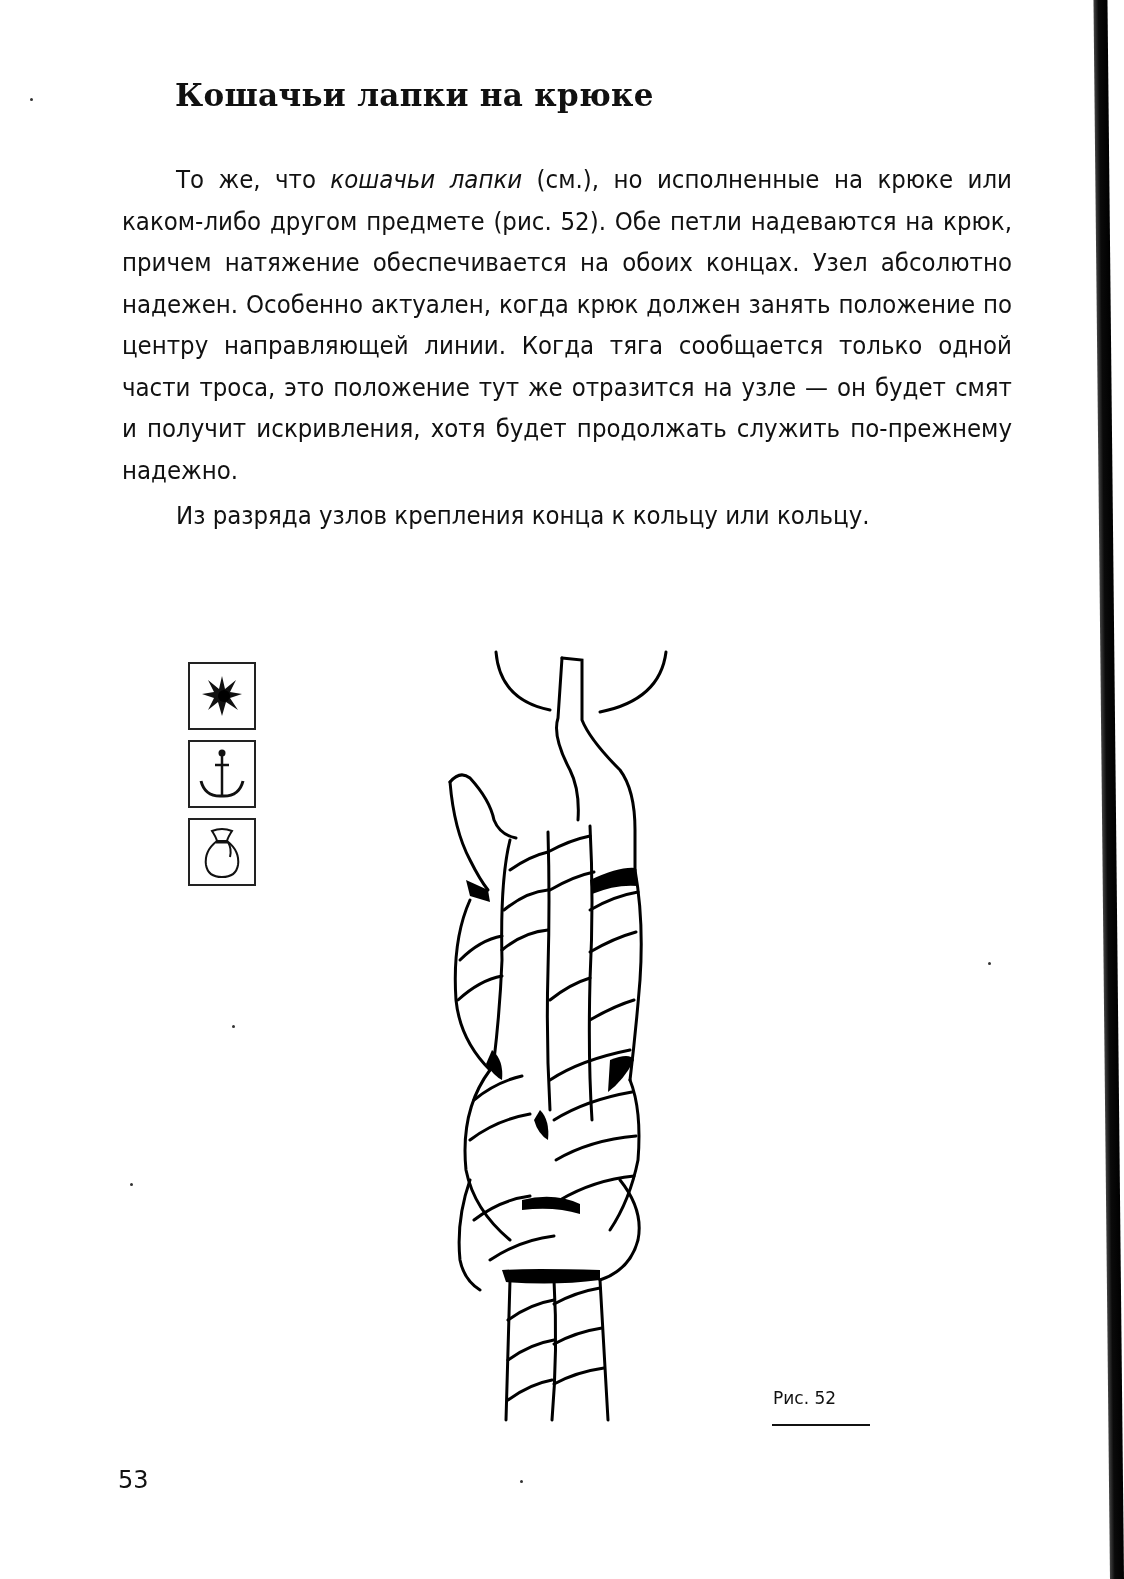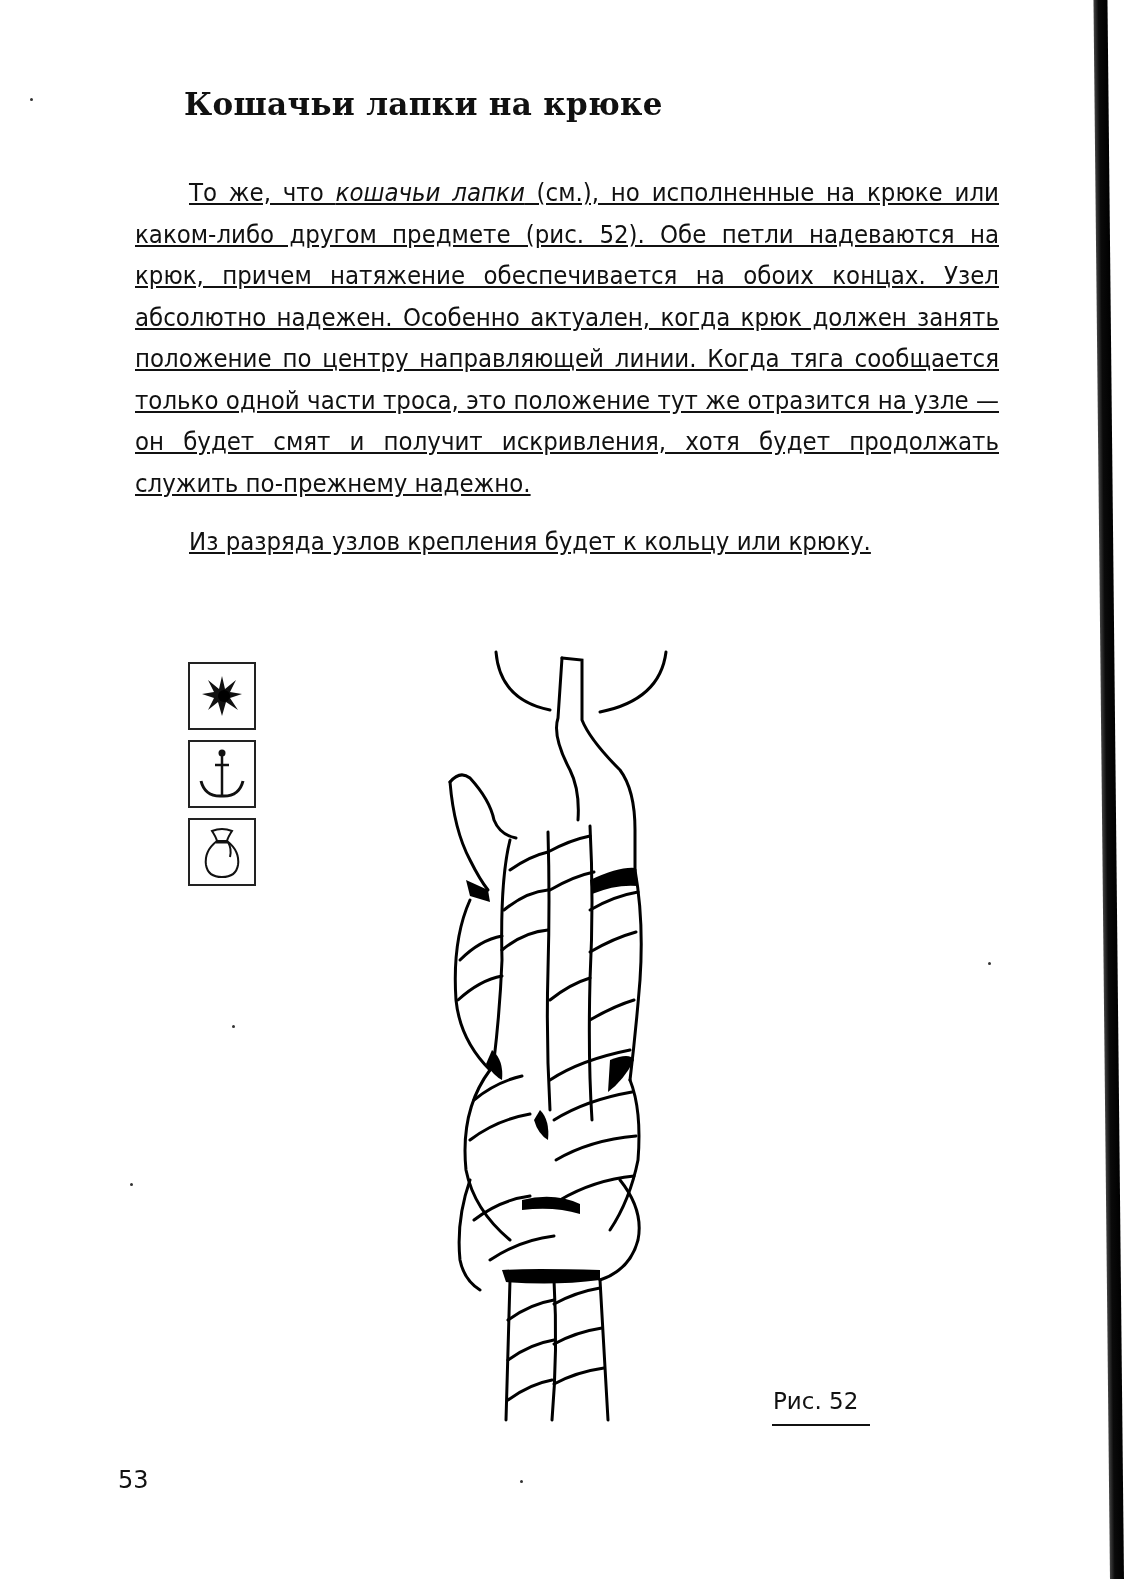--- a/index.html
+++ b/index.html
@@ -57,7 +57,7 @@
 <span class="speck" style="left:988px;top:962px;"></span>
 <span class="speck" style="left:520px;top:1480px;"></span>
 
-<h1 class="title" style="margin:12px;">Кошачьи лапки на крюке</h1>
+<h1 class="title" style="margin:3px;">Кошачьи лапки на крюке</h1>
 
 <div class="body-text">
   <p><span>То же, что </span><em>кошачьи лапки</em><span> (см.), но исполненные на крюке или каком-либо другом предмете (рис. 52). Обе петли надеваются на крюк, причем натяжение обеспечивается на обоих концах. Узел абсолютно надежен. Особенно актуален, когда крюк должен занять положение по центру направляющей линии. Когда тяга сообщается только одной части троса, это положение тут же отразится на узле — он будет смят и получит искривления, хотя будет продолжать служить по-прежнему надежно.</span></p>

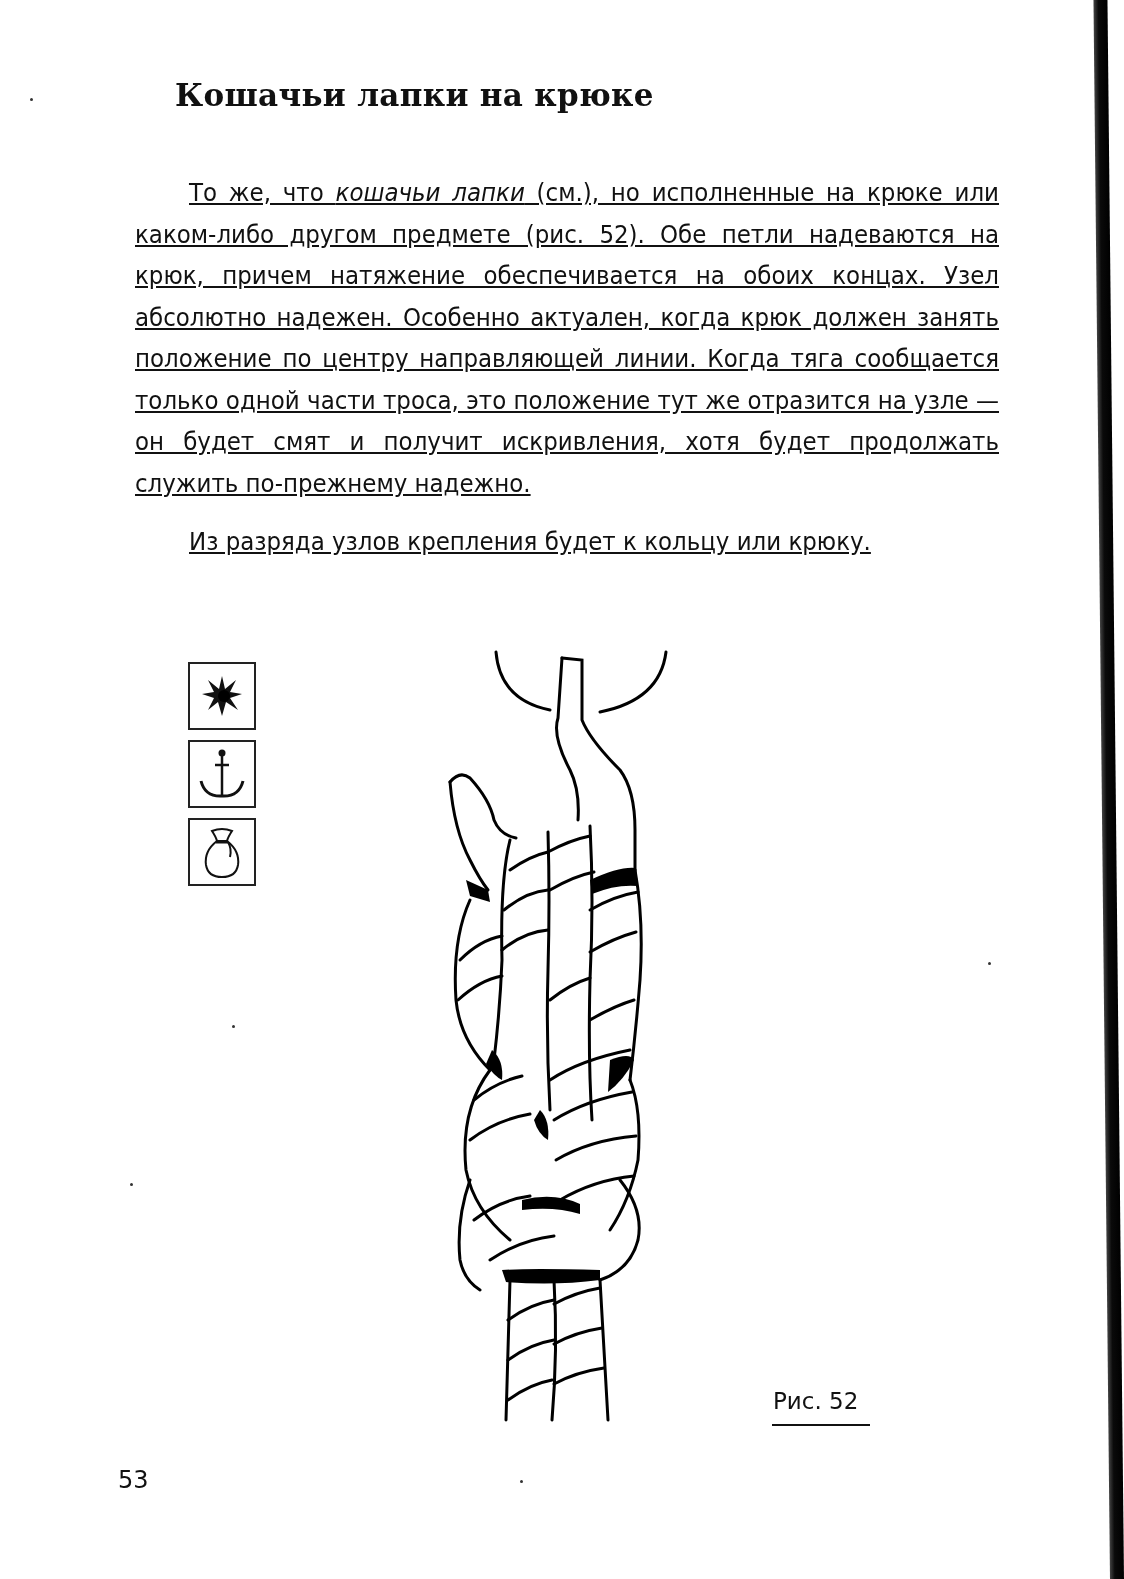--- a/index.html
+++ b/index.html
@@ -21,7 +21,7 @@
     font-family: "DejaVu Sans", sans-serif; font-size: 25.5px; line-height: 41.5px;
     text-align: justify; font-stretch: condensed;
   }
-  .body-text p { margin: 17px; text-indent: 54px; text-decoration: underline; }
+  .body-text p { margin: 4px; text-indent: 54px; }
   .body-text em { font-style: italic; }
   .icons {
     position: absolute; left: 188px; top: 662px; width: 68px;

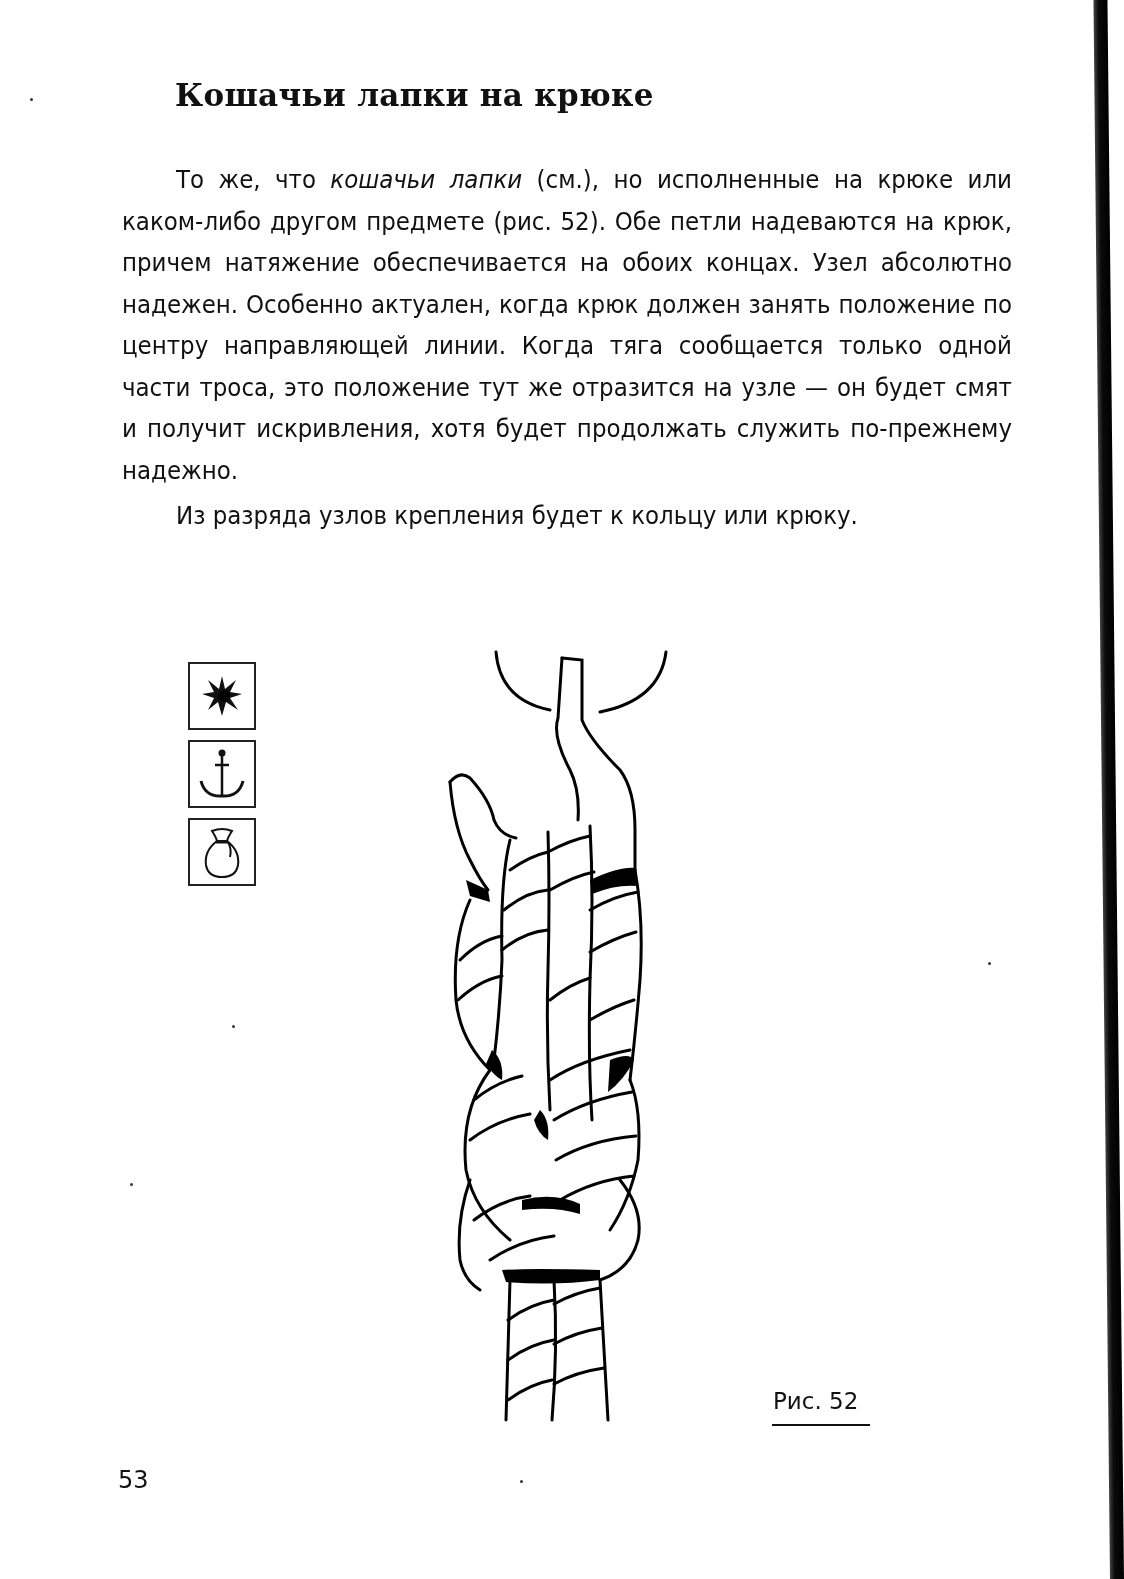--- a/index.html
+++ b/index.html
@@ -61,7 +61,7 @@
 
 <div class="body-text">
   <p><span>То же, что </span><em>кошачьи лапки</em><span> (см.), но исполненные на крюке или каком-либо другом предмете (рис. 52). Обе петли надеваются на крюк, причем натяжение обеспечивается на обоих концах. Узел абсолютно надежен. Особенно актуален, когда крюк должен занять положение по центру направляющей линии. Когда тяга сообщается только одной части троса, это положение тут же отразится на узле — он будет смят и получит искривления, хотя будет продолжать служить по-прежнему надежно.</span></p>
-  <p>Из разряда узлов крепления будет к кольцу или крюку.</p>
+  <p>Из разряда узлов крепления конца к кольцу или кольцу.</p>
 </div>
 
 <div class="icons">

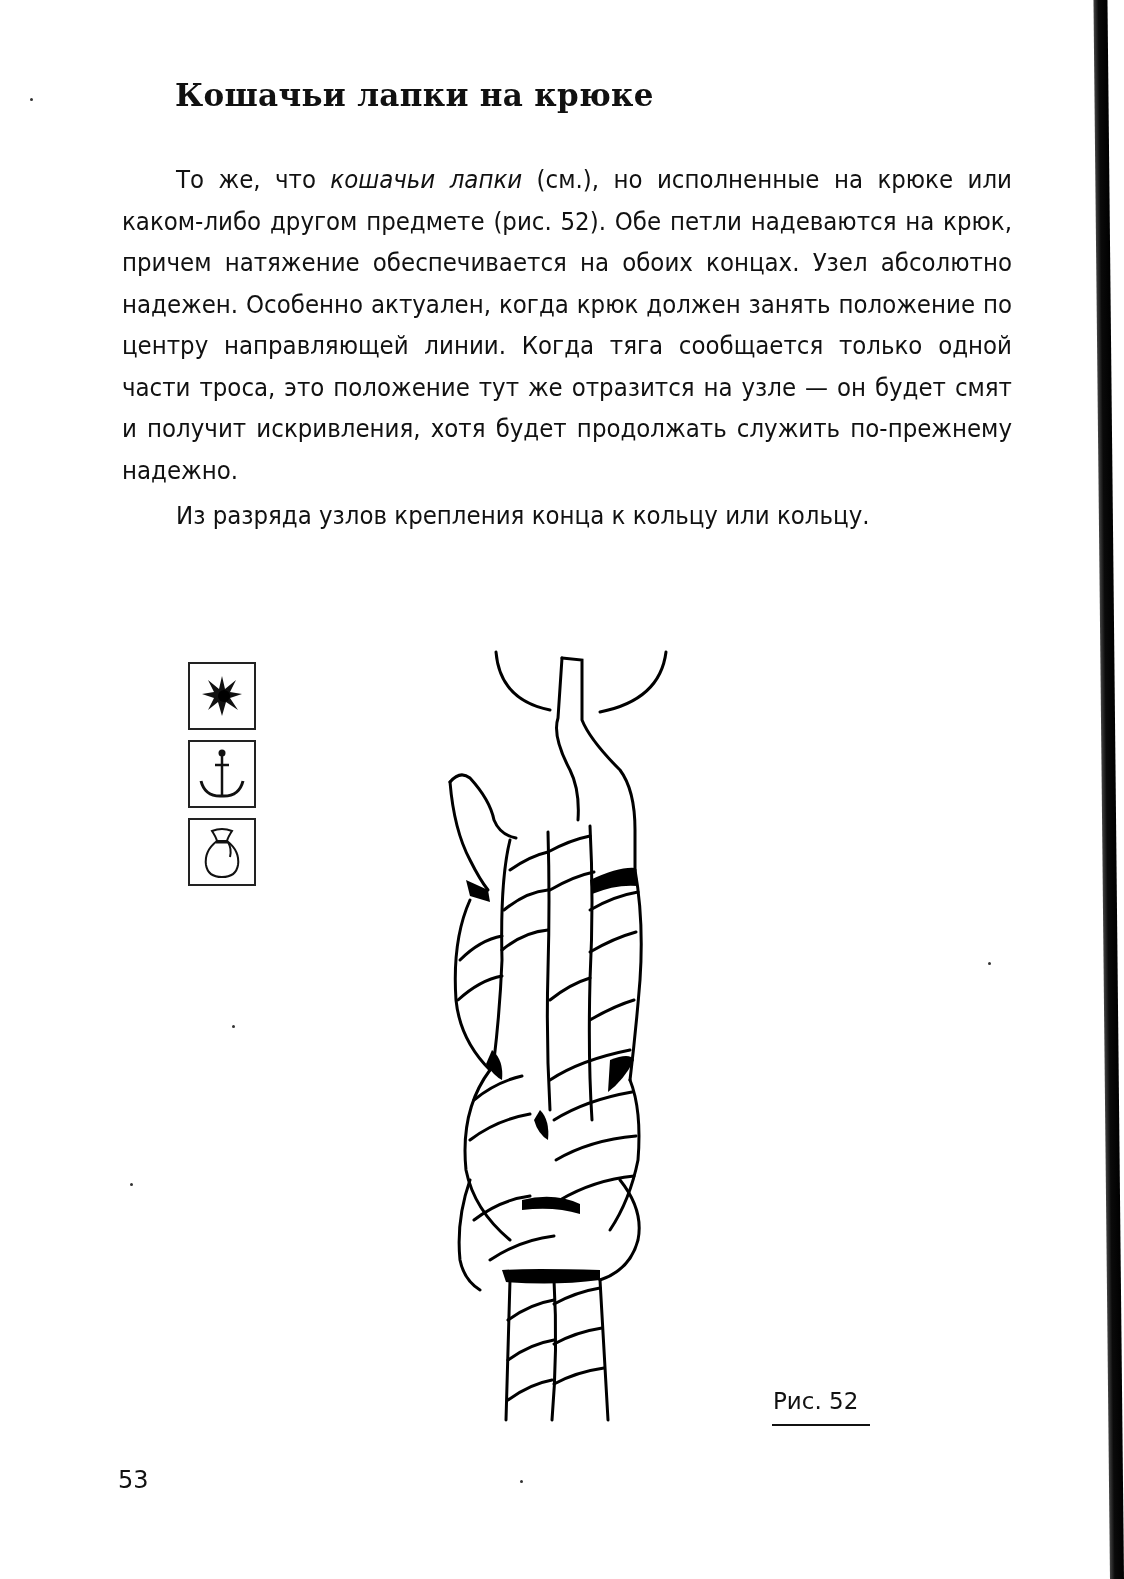--- a/index.html
+++ b/index.html
@@ -34,7 +34,7 @@
     position: absolute; left: 430px; top: 640px; width: 260px; height: 790px;
   }
   .caption {
-    position: absolute; left: 773px; top: 1388px; font-size: 23px;
+    position: absolute; left: 773px; top: 1388px; font-size: 17px;
     font-family: "DejaVu Sans", sans-serif;
   }
   .caption-line {

